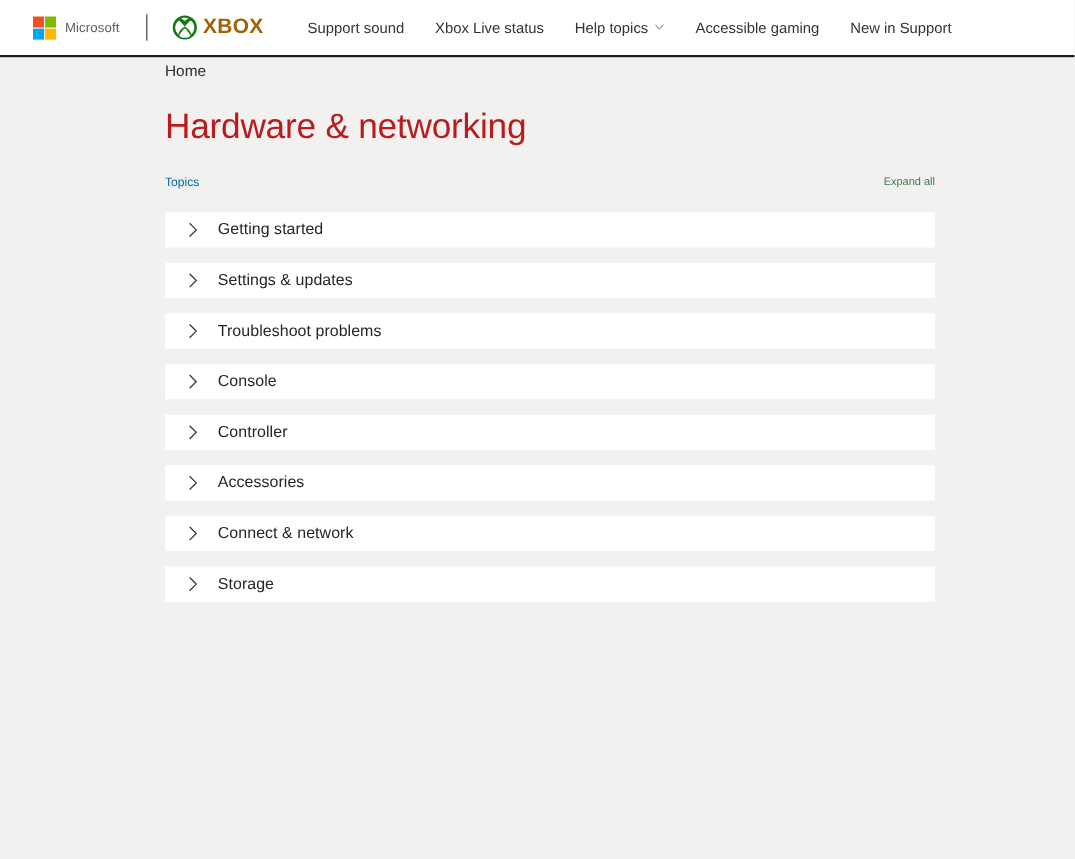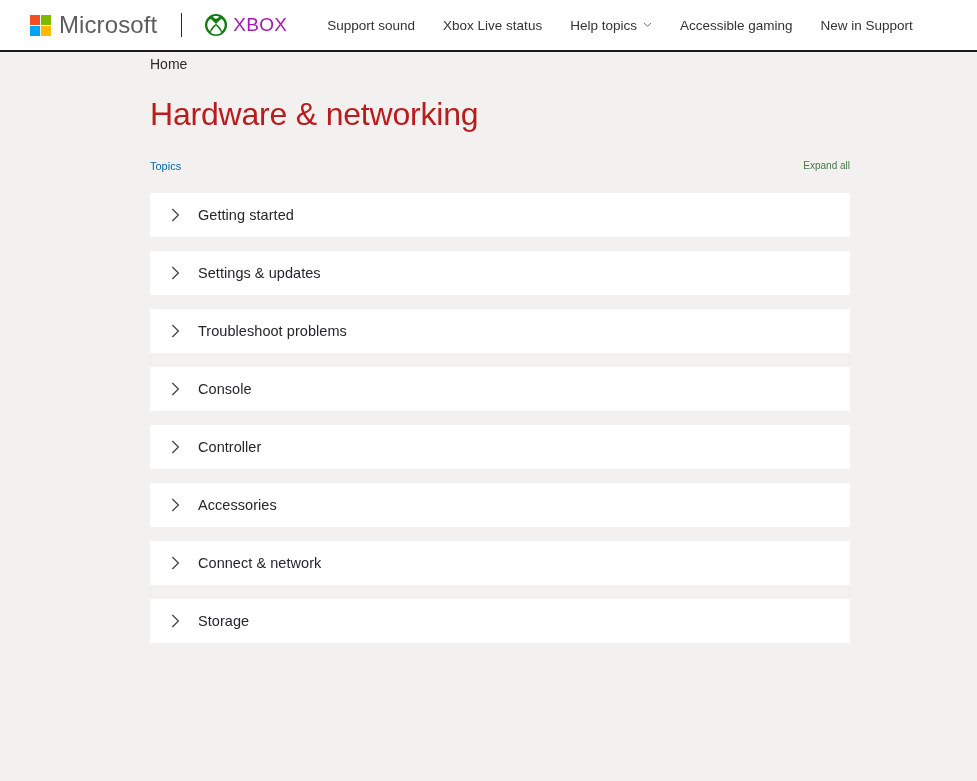--- a/index.html
+++ b/index.html
@@ -48,7 +48,7 @@
   .ms-sq-3 { background: #00a4ef; }
   .ms-sq-4 { background: #ffb900; }
   .ms-wordmark {
-    font-size: 24px;
+    font-size: 12px;
     color: #5e5e5e;
     letter-spacing: .1px;
     white-space: nowrap;

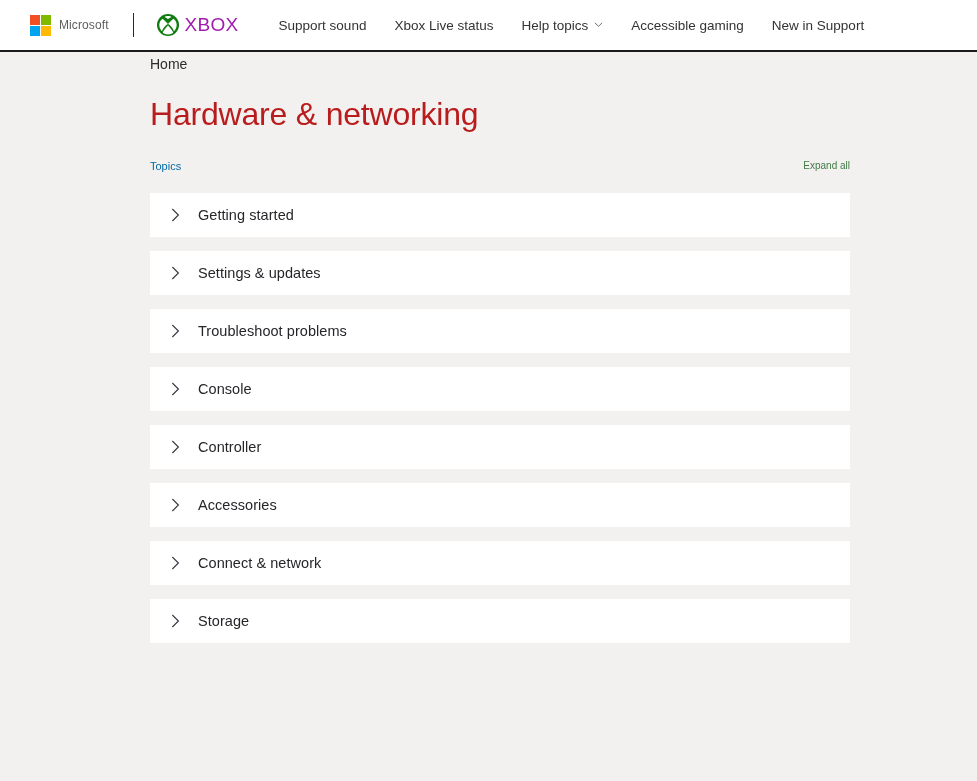--- a/index.html
+++ b/index.html
@@ -72,9 +72,9 @@
   .xbox-mark { display: block; }
   .xbox-word {
     font-size: 19px;
-    color: #a21caf;
+    color: #a16207;
     letter-spacing: .3px;
-    font-weight: 400;
+    font-weight: 700;
   }
 
   .nav-links {

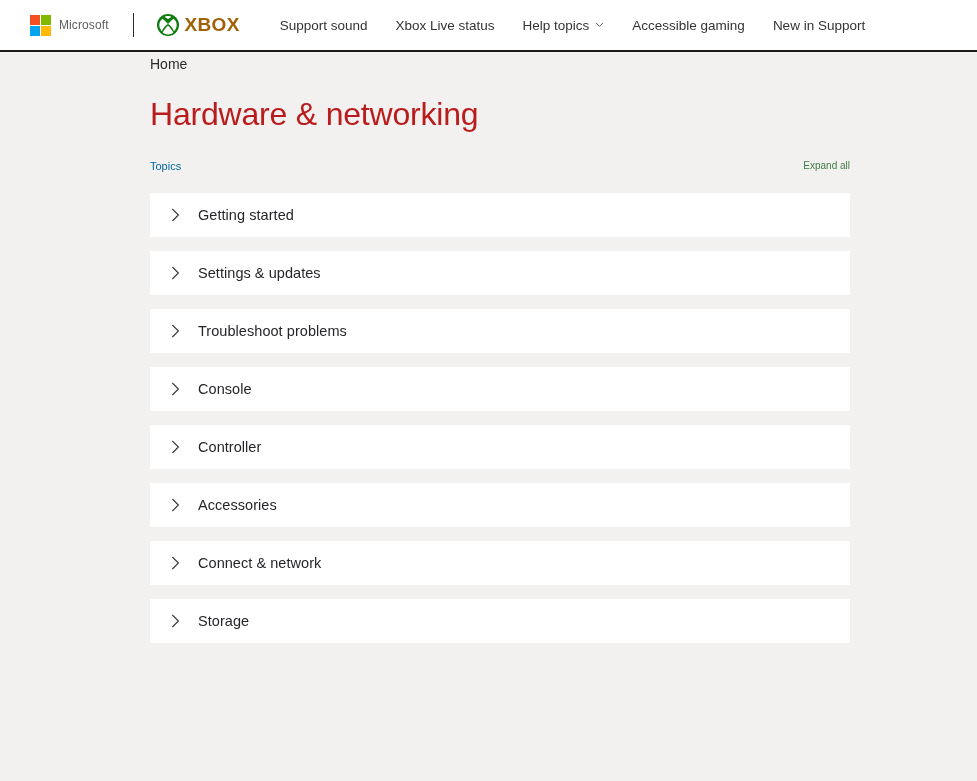--- a/index.html
+++ b/index.html
@@ -154,7 +154,7 @@
   }
   .accordion-item {
     background: #ffffff;
-    height: 44px;
+    height: 32px;
     display: flex;
     align-items: center;
     cursor: pointer;

